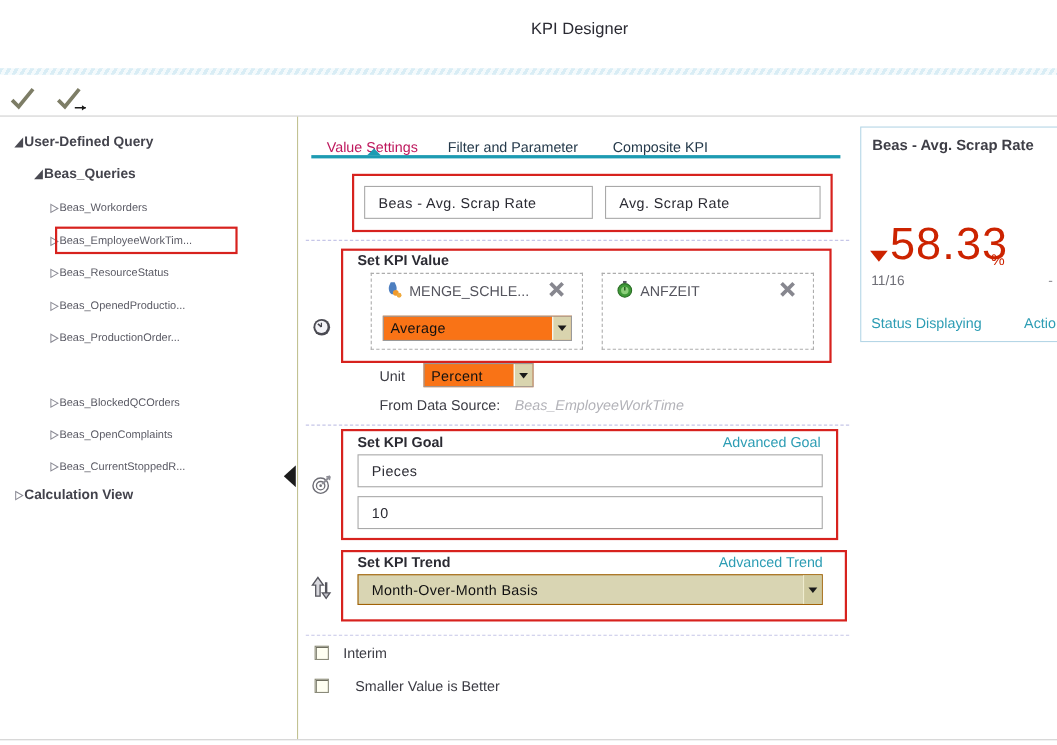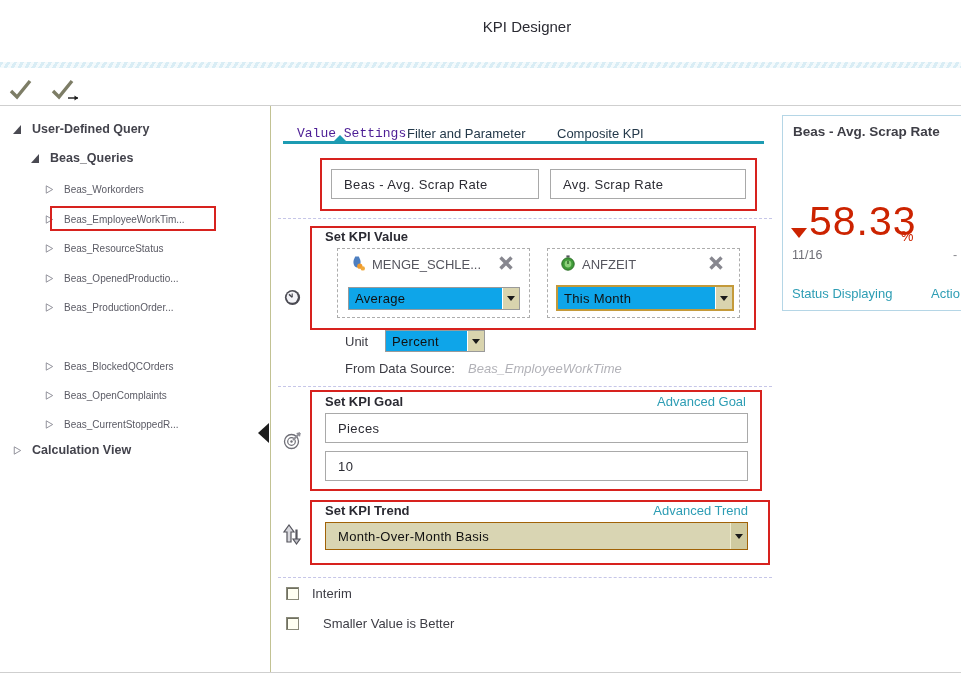--- a/index.html
+++ b/index.html
@@ -20,7 +20,7 @@
   
   .tree-divider { position:absolute; left:270px; top:106px; width:1px; height:566px; background:#c2c293; }
   .collapse-handle { position:absolute; left:258px; top:423px; width:11px; height:20px; cursor:pointer; }
-  .trow { position:absolute; height:20px; display:flex; align-items:center; gap:10px; white-space:nowrap; }
+  .trow { position:absolute; height:20px; display:flex; align-items:center; gap:0; white-space:nowrap; }
   .tlabel { font-size:10px; color:#5a5a64; cursor:pointer; }
   .tlabel.bold { font-weight:bold; color:#43434c; font-size:12.5px; }
   .tri { width:10px; height:11px; flex:0 0 auto; }

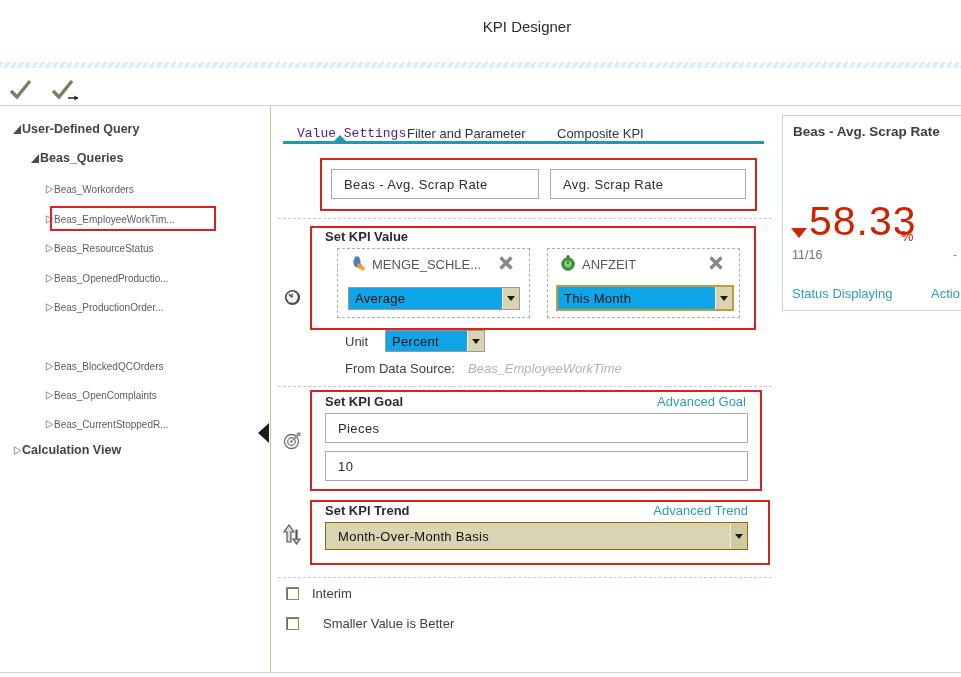--- a/index.html
+++ b/index.html
@@ -29,7 +29,7 @@
 
   
   .tab { position:absolute; top:126px; font-size:13px; cursor:pointer; white-space:nowrap; }
-  .tab.active { color:#4c1d95;font-family:Liberation Mono, monospace; }
+  .tab.active { color:#be185d; }
   .tab.idle { color:#24394a; }
   .tab-underline { position:absolute; left:283px; top:141px; width:481px; height:3px; background:#1d9bb2; }
   .tab-notch { position:absolute; left:334px; top:135px; width:0; height:0;

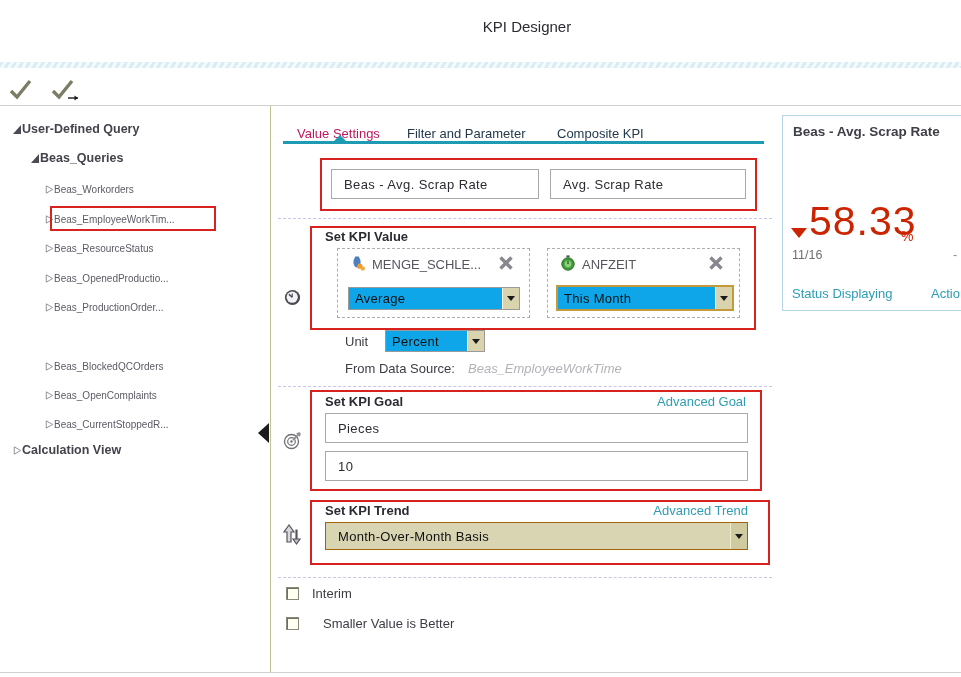--- a/index.html
+++ b/index.html
@@ -41,7 +41,7 @@
   
   .txt-input { position:absolute; background:#fff; border:1px solid #a9a9a9; font-size:13px;
     color:#2b2b33; letter-spacing:.4px; display:flex; align-items:center; padding-left:12px; }
-  .combo { position:absolute; background:#0ea5e9; border:1px solid #9a9a9a; display:flex;
+  .combo { position:absolute; background:#f97316; border:1px solid #9a9a9a; display:flex;
     align-items:center; font-size:13px; color:#111; letter-spacing:.3px; cursor:pointer; }
   .combo .cval { flex:1; padding-left:6px; white-space:nowrap; overflow:hidden; }
   .combo-btn { width:17px; align-self:stretch; background:#d9d4ae; border-left:1px solid #fff;

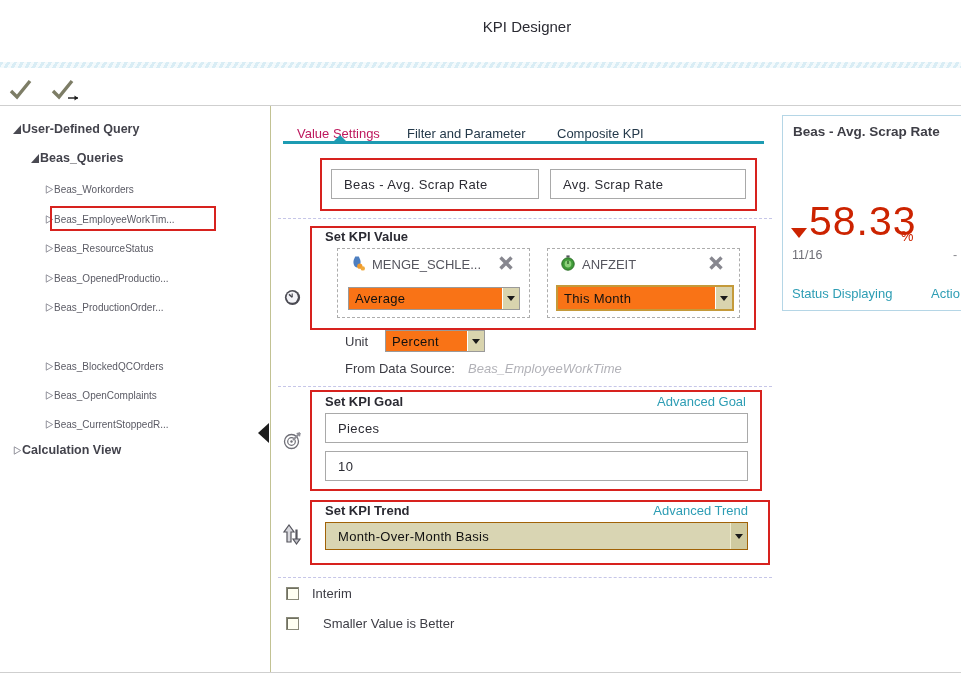--- a/index.html
+++ b/index.html
@@ -246,12 +246,6 @@
       <path d="M2.5 2.5 L13.5 13.5 M13.5 2.5 L2.5 13.5" stroke="#87878f" stroke-width="3.4"></path>
     </svg>
   </div>
-  <div class="combo gold" style="left:556px; top:285px; width:178px; height:26px;">
-    <span class="cval">This Month</span>
-    <span class="combo-btn">
-        <span class="arr"></span>
-      </span>
-  </div>
 
   <div class="plain-label" style="left:345px; top:334px;">Unit</div>
   <div class="combo" style="left:385px; top:330px; width:100px; height:22px;">

